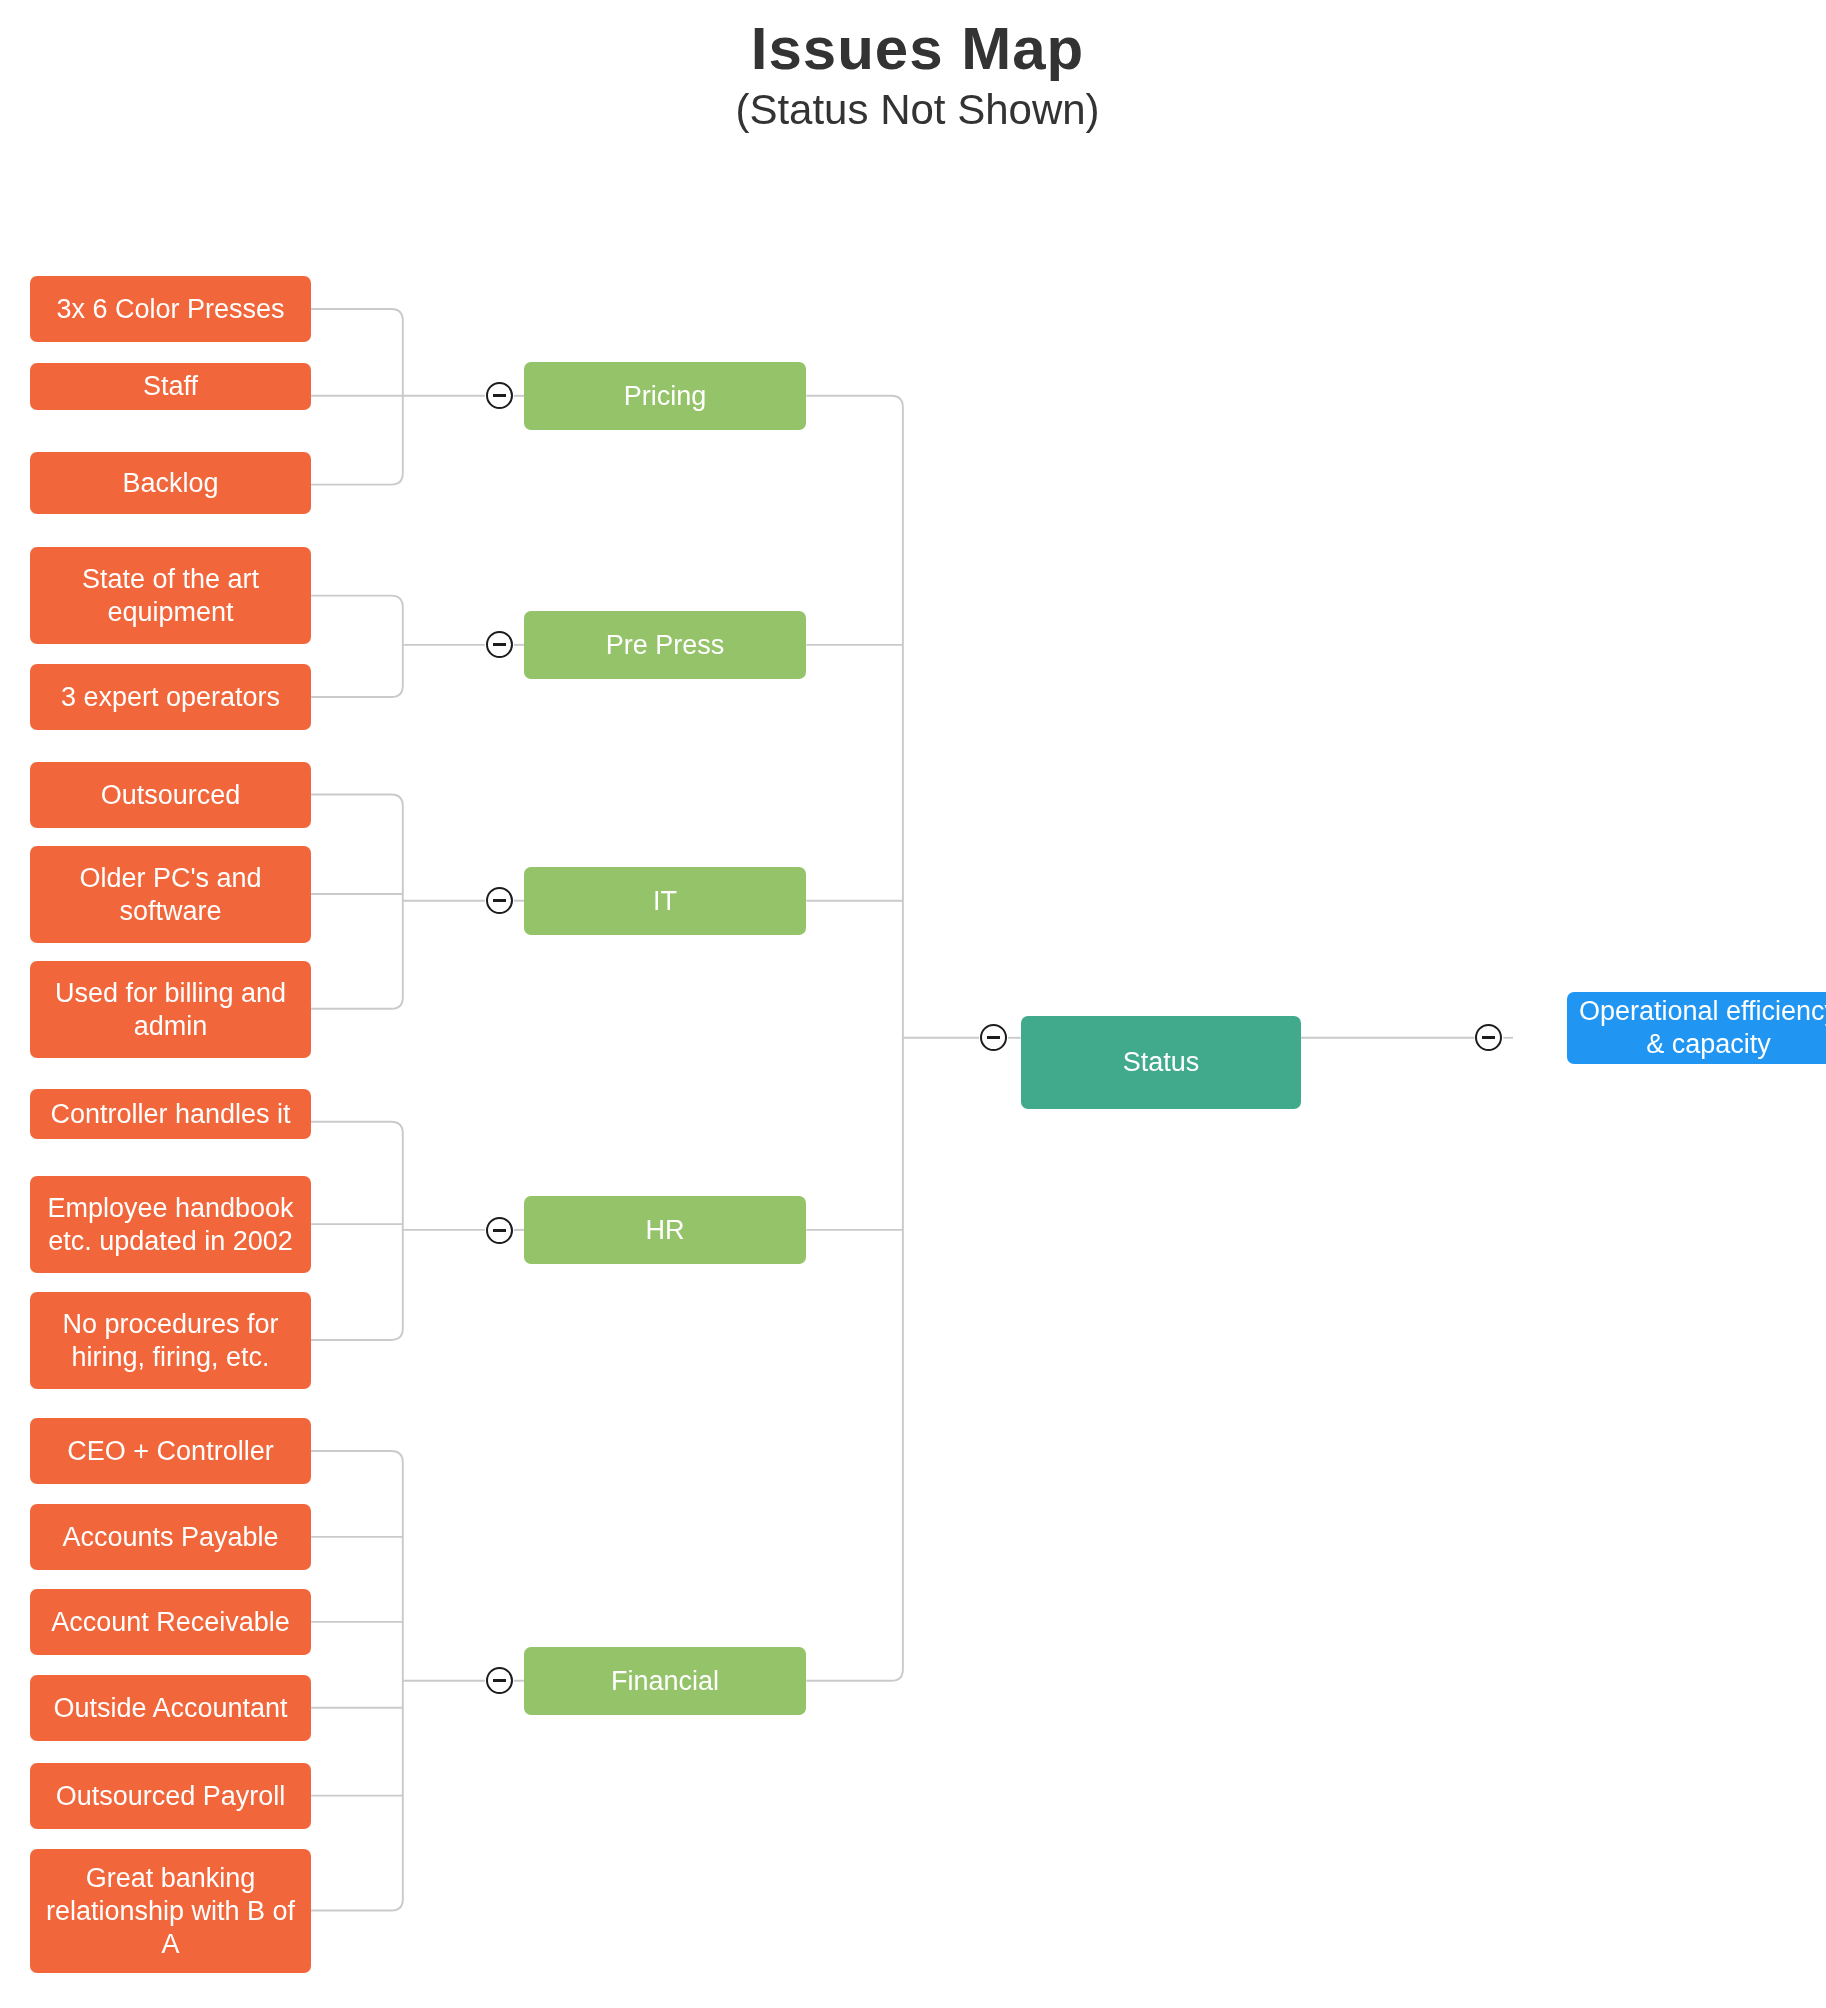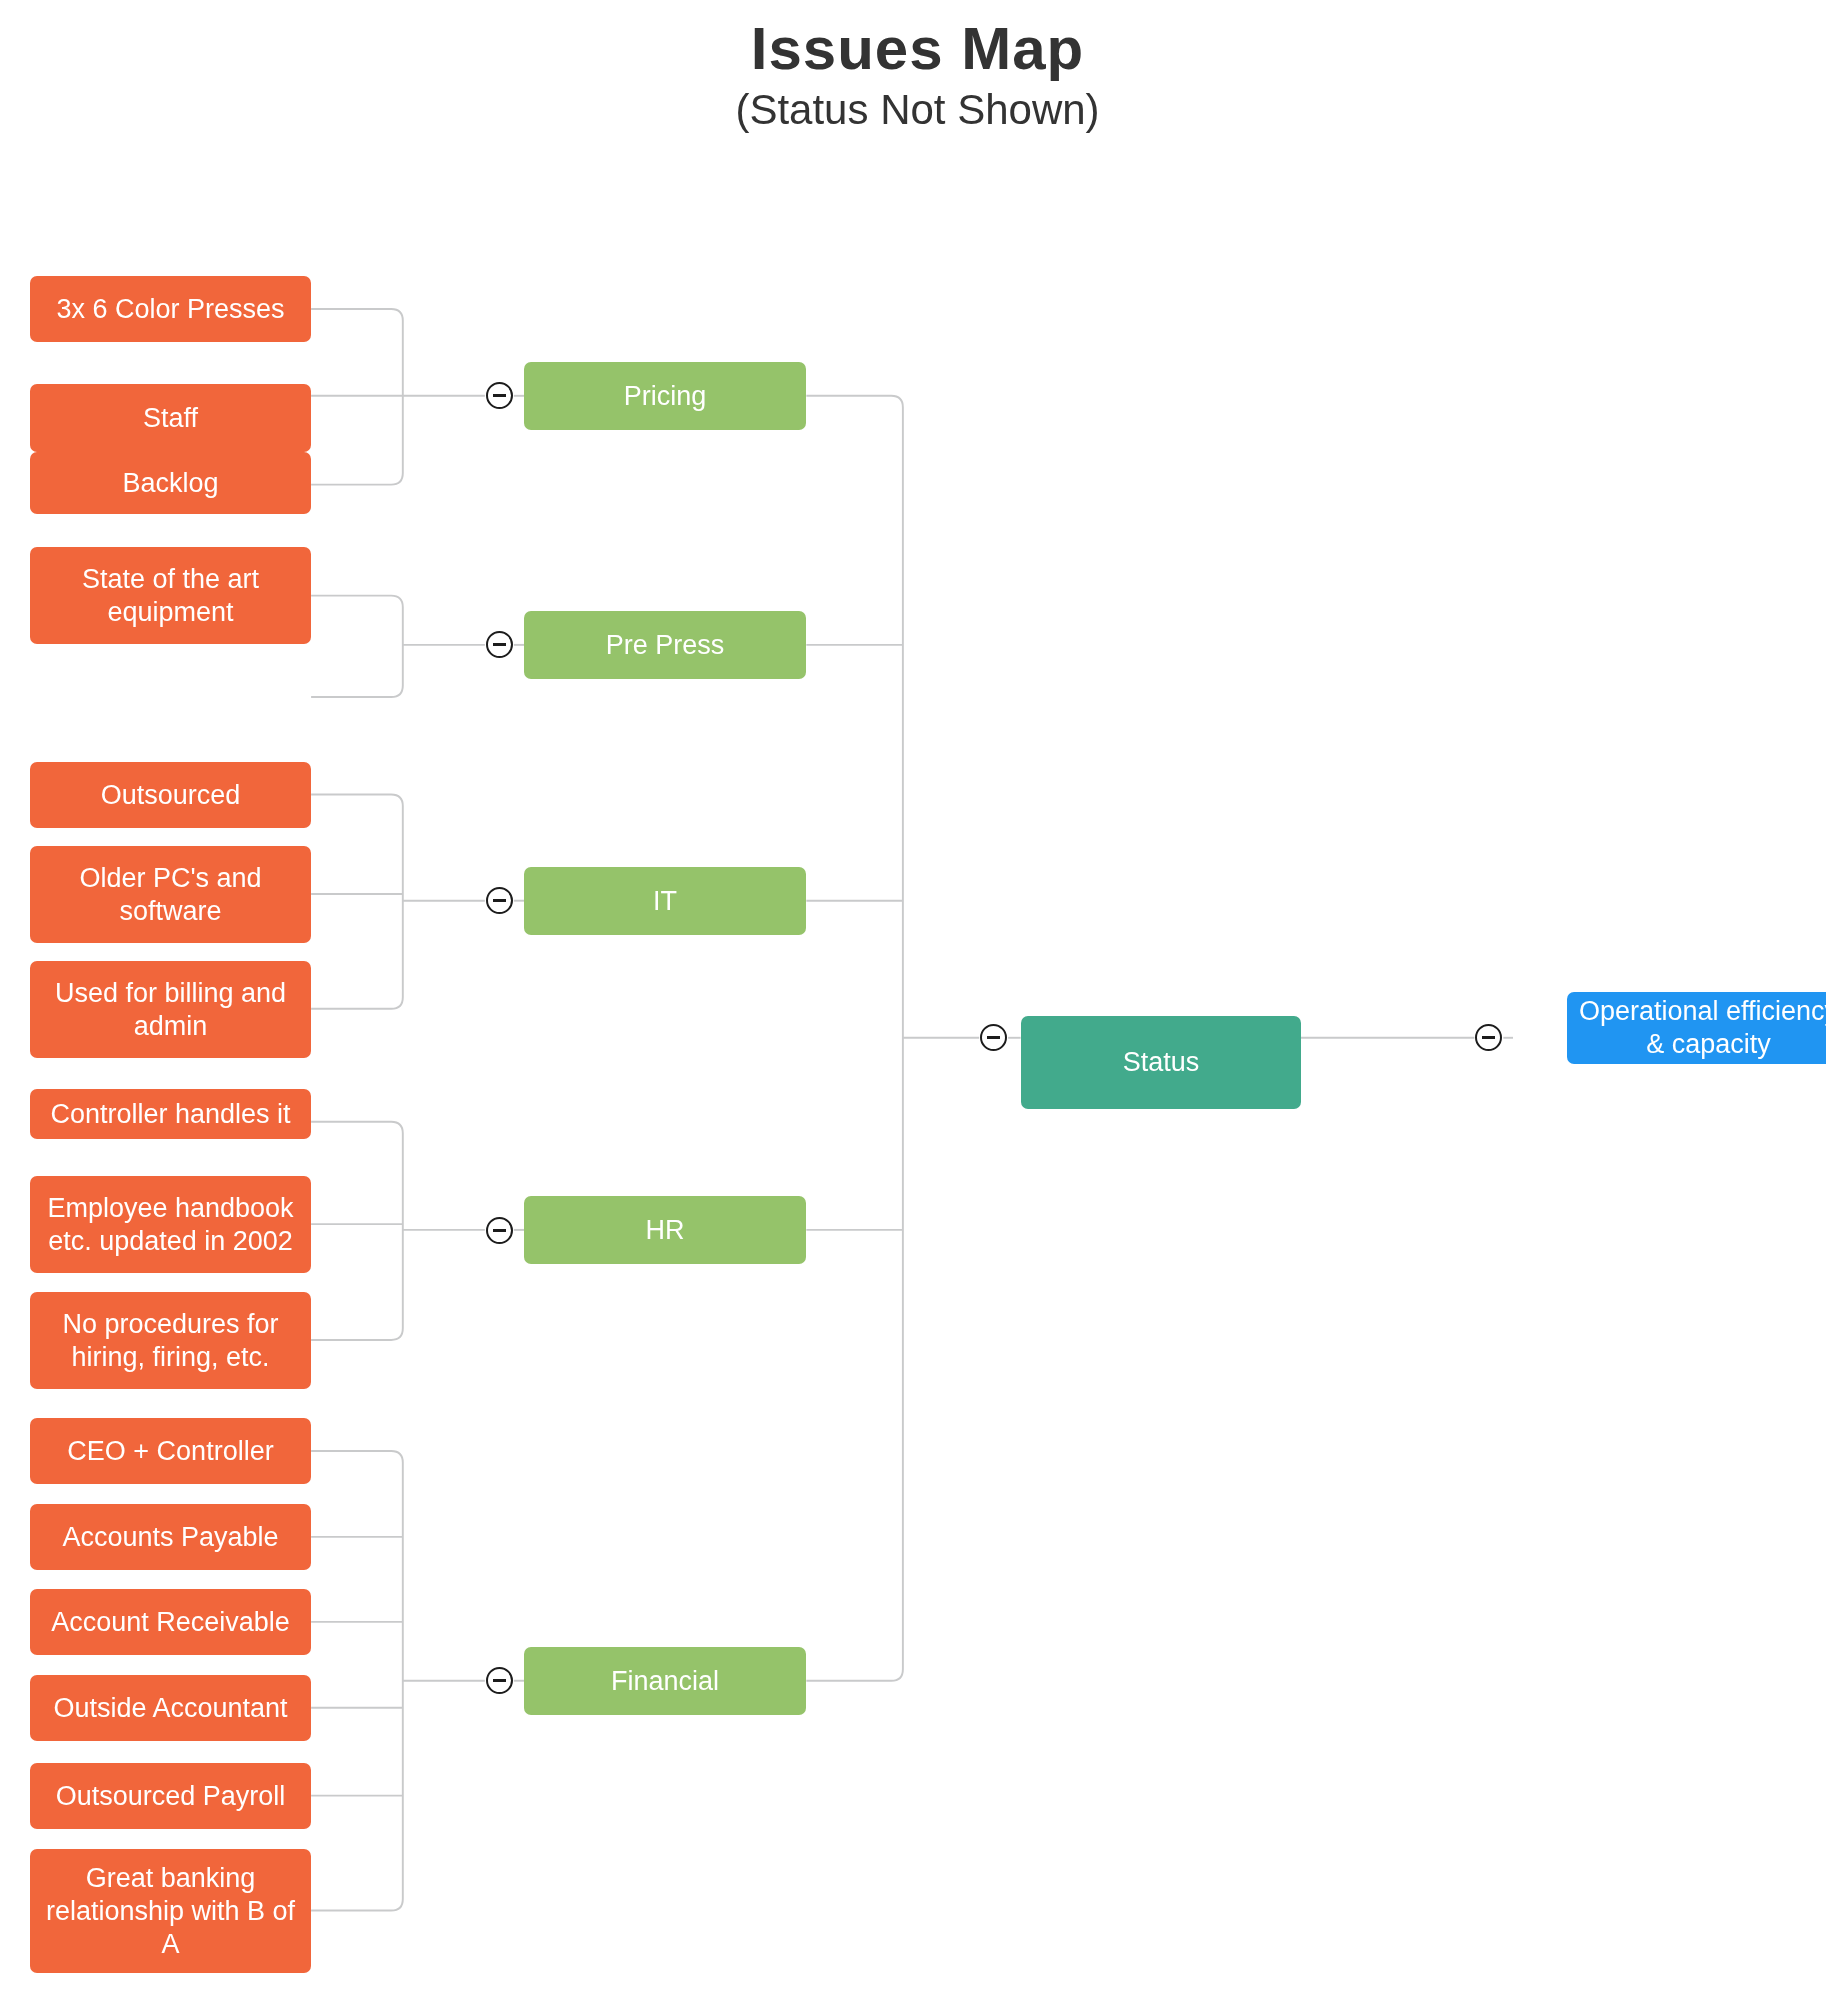--- a/index.html
+++ b/index.html
@@ -116,7 +116,7 @@
   <div class="node issue" style="top:276px;height:66px">
     <span>3x 6 Color Presses</span>
   </div>
-  <div class="node issue" style="top:384px;height:68px">
+  <div class="node issue" style="top:363px;height:47px">
     <span>Staff</span>
   </div>
   <div class="node issue" style="top:452px;height:62px">

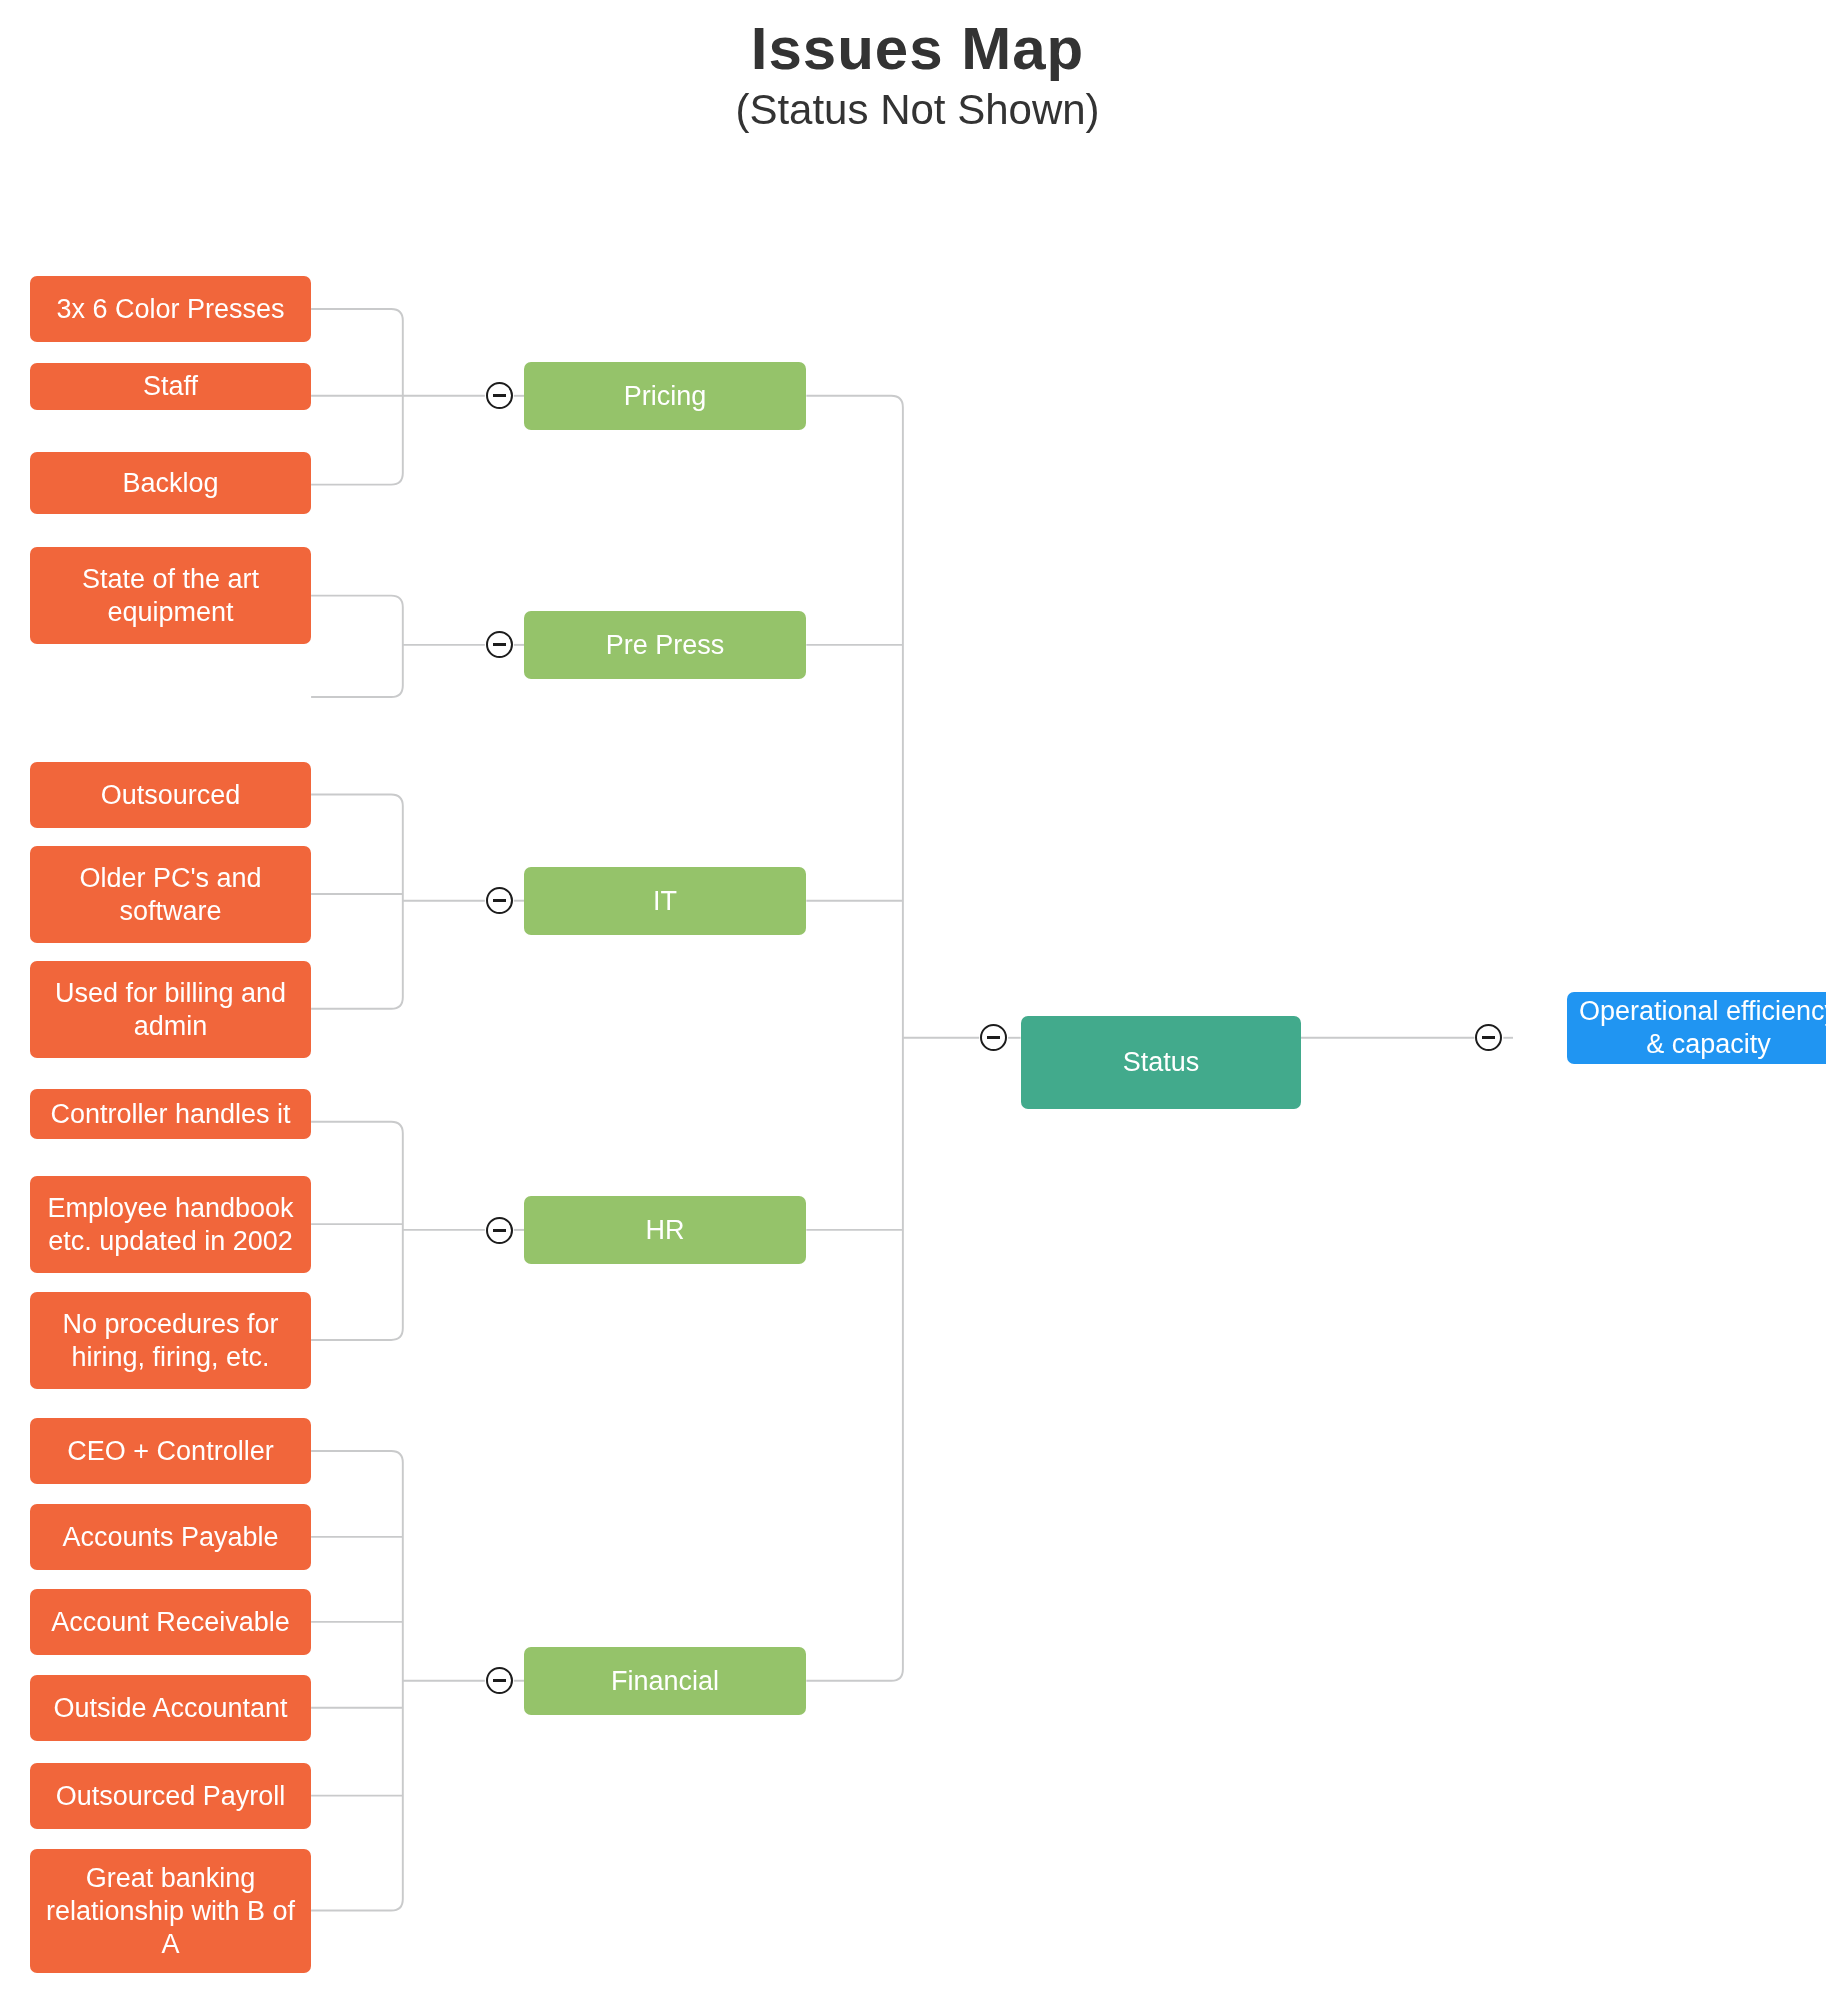--- a/index.html
+++ b/index.html
@@ -126,6 +126,9 @@
   <div class="node issue" style="top:547px;height:97px">
     <span>State of the art equipment</span>
   </div>
+  <div class="node issue" style="top:664px;height:66px">
+    <span>3 expert operators</span>
+  </div>
 
   <div class="node issue" style="top:762px;height:66px">
     <span>Outsourced</span>

